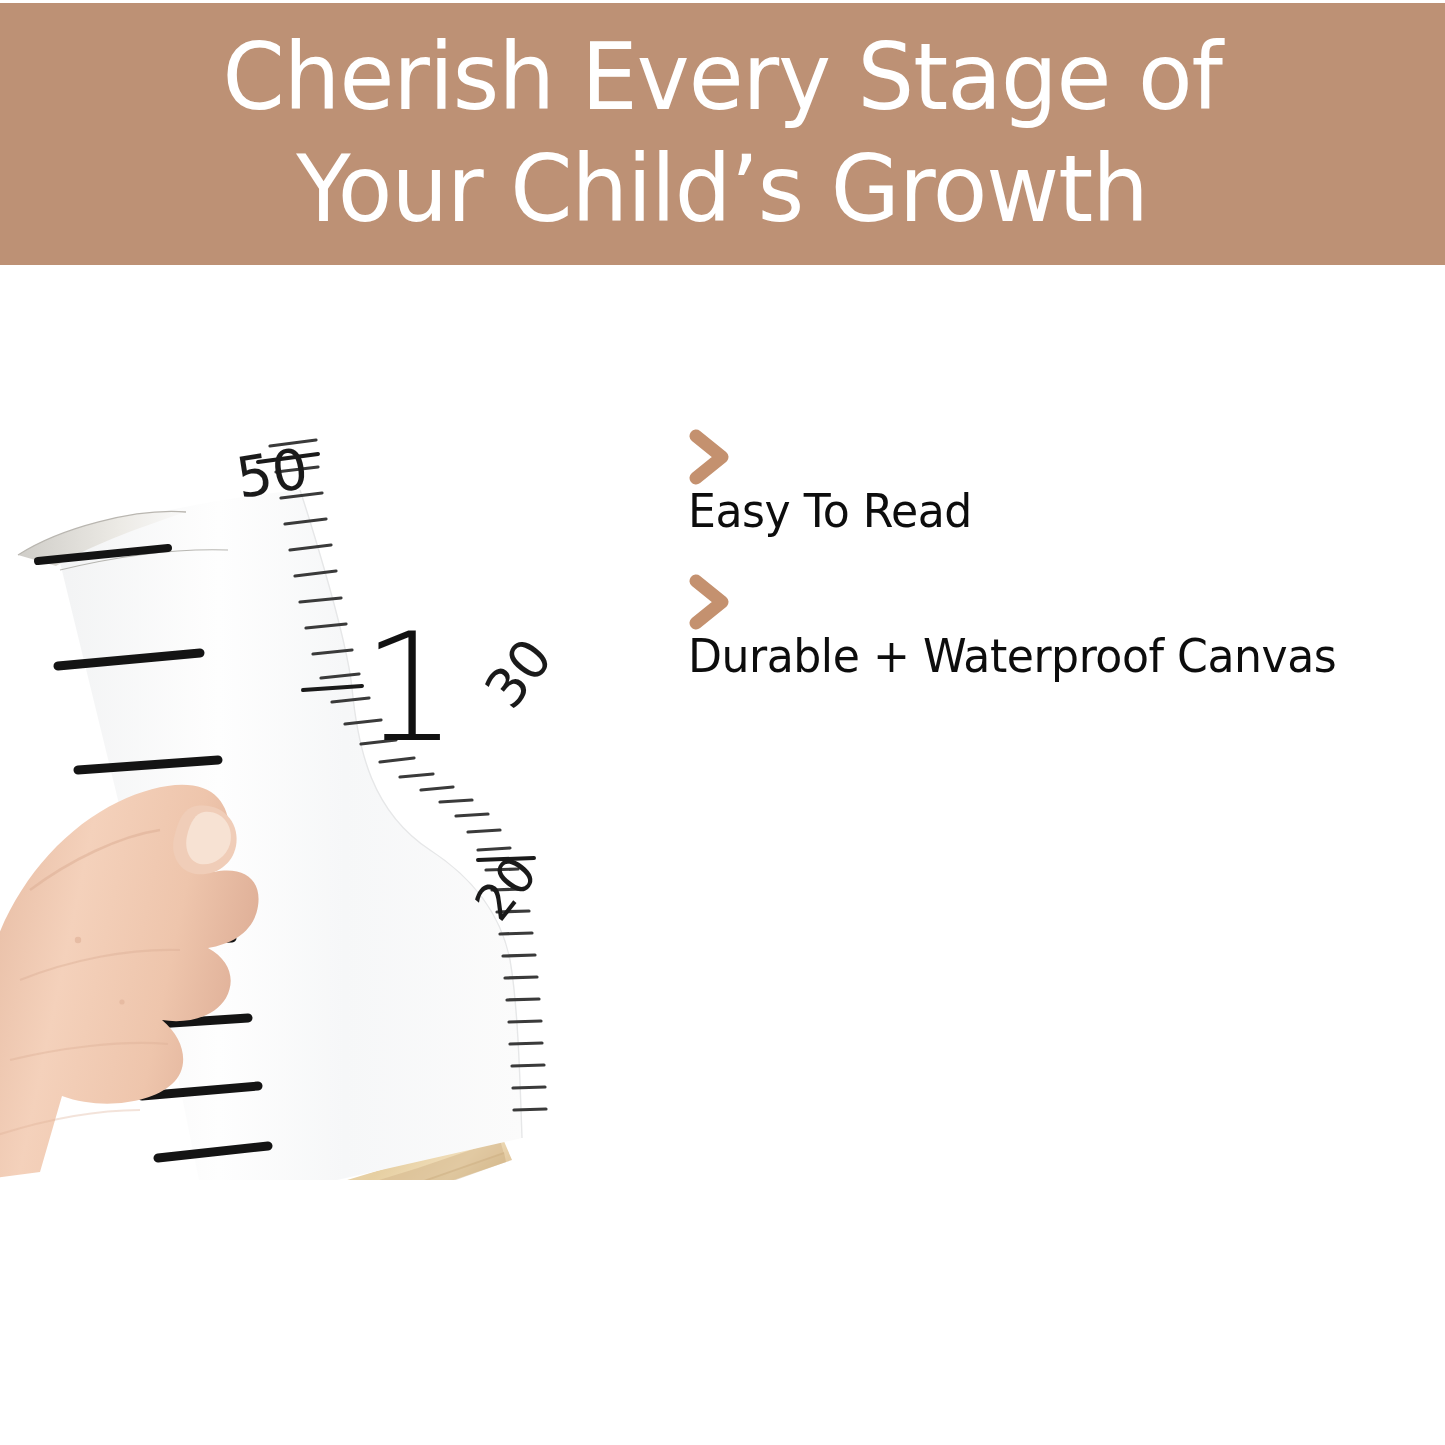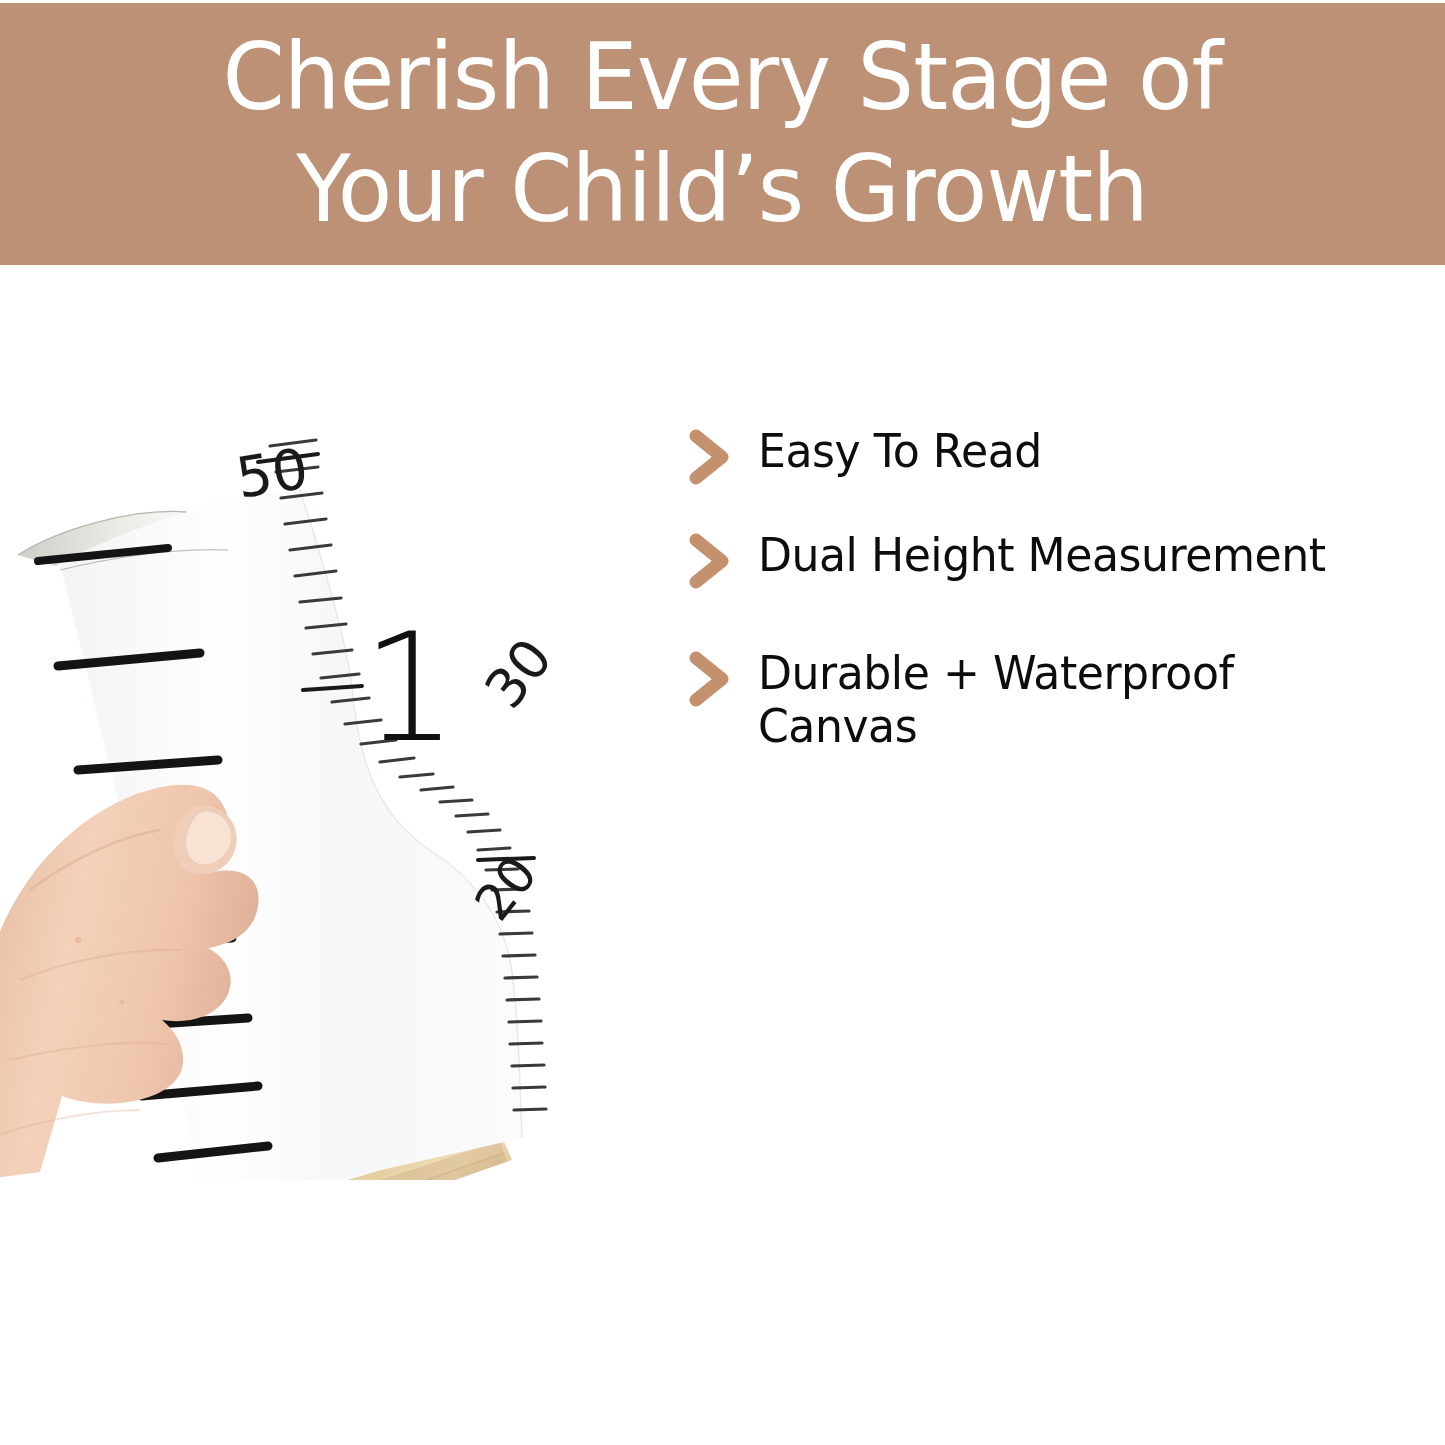--- a/index.html
+++ b/index.html
@@ -63,6 +63,7 @@
     align-items:flex-start;
     margin-bottom:18px;
     min-height:86px;
+    flex-direction:column;
   }
   .feature-item.compact{ min-height:74px;margin-top:32px; }
   .chevron-icon{

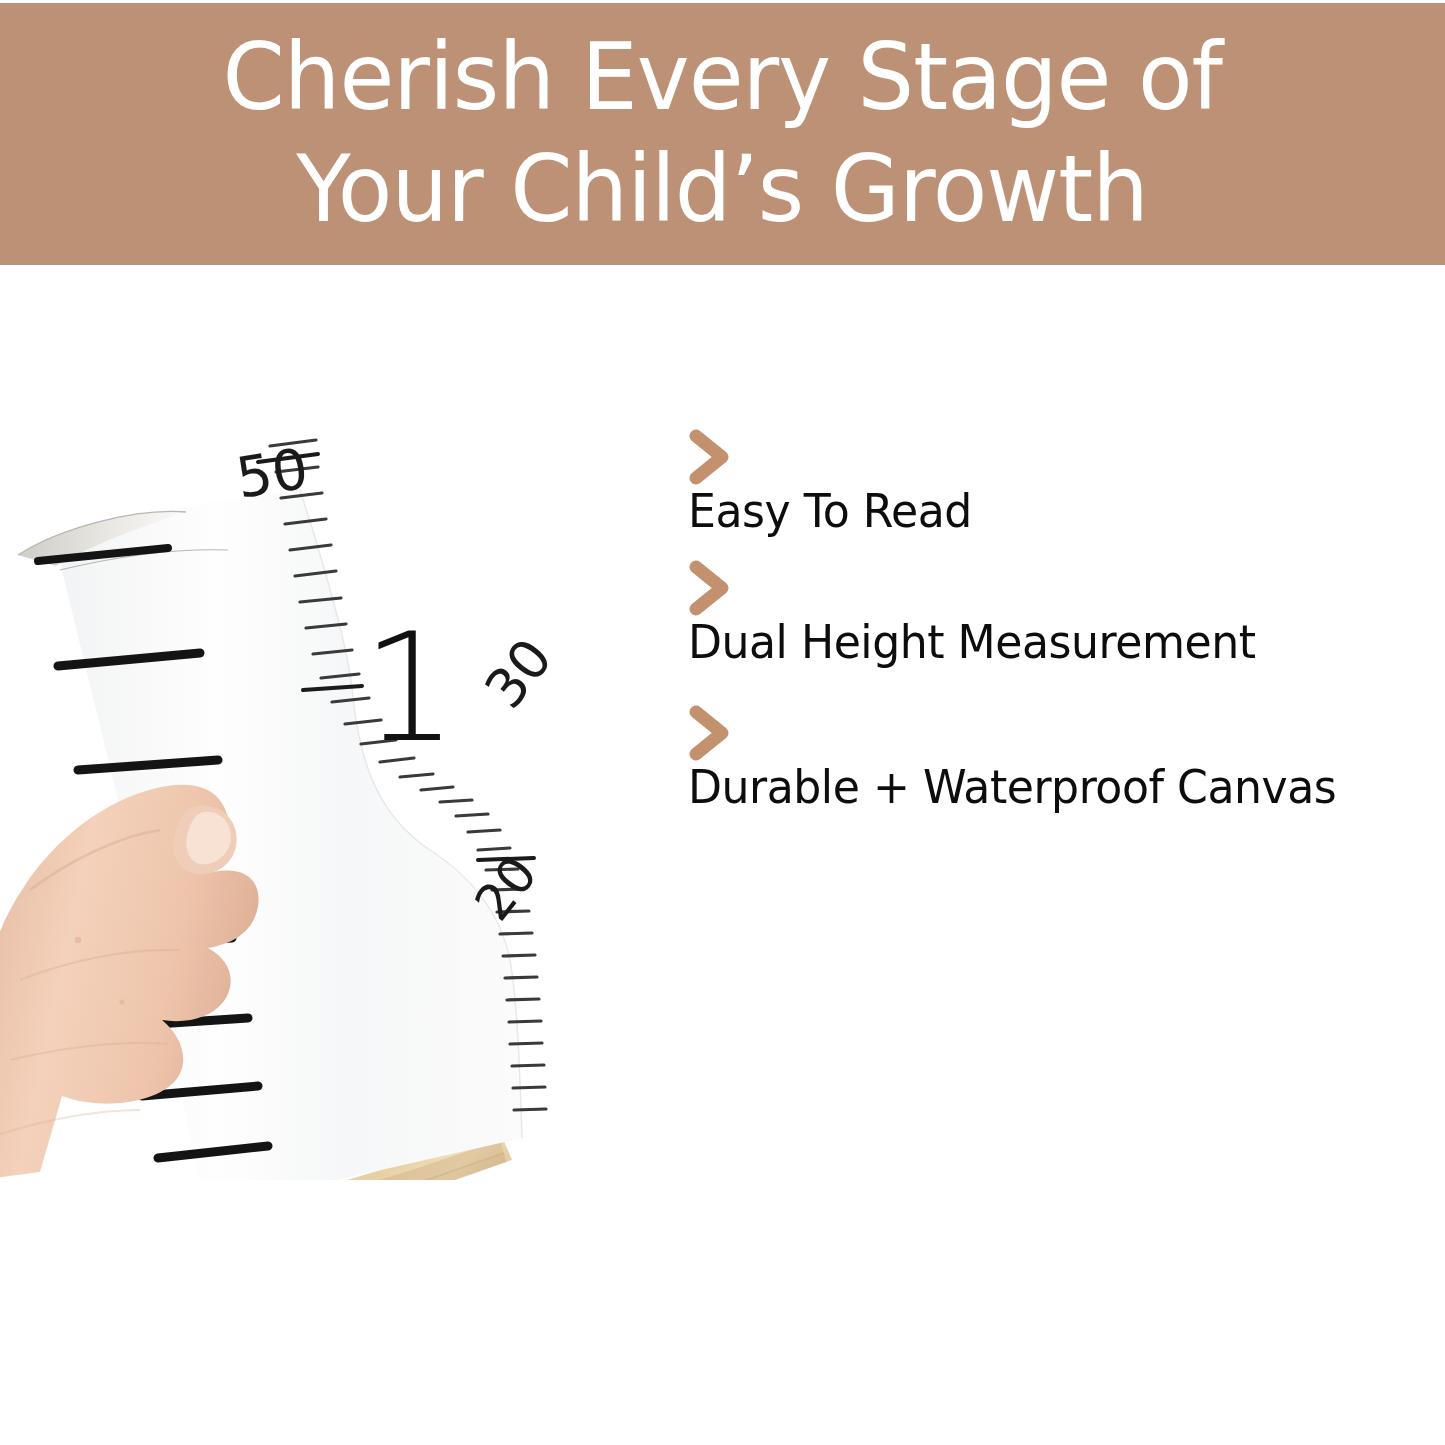--- a/index.html
+++ b/index.html
@@ -258,14 +258,6 @@
       <span class="feature-label">Easy To Read</span>
     </div>
 
-    <div class="feature-item">
-      <span class="chevron-icon">
-        <svg viewBox="0 0 44 56" width="44" height="56">
-          <path d="M8 7 L34 28 L8 49" fill="none" stroke="#c4916f" stroke-width="13" stroke-linecap="round" stroke-linejoin="round"></path>
-        </svg>
-      </span>
-      <span class="feature-label">Dual Height Measurement</span>
-    </div>
 
 
     <div class="feature-item compact">

